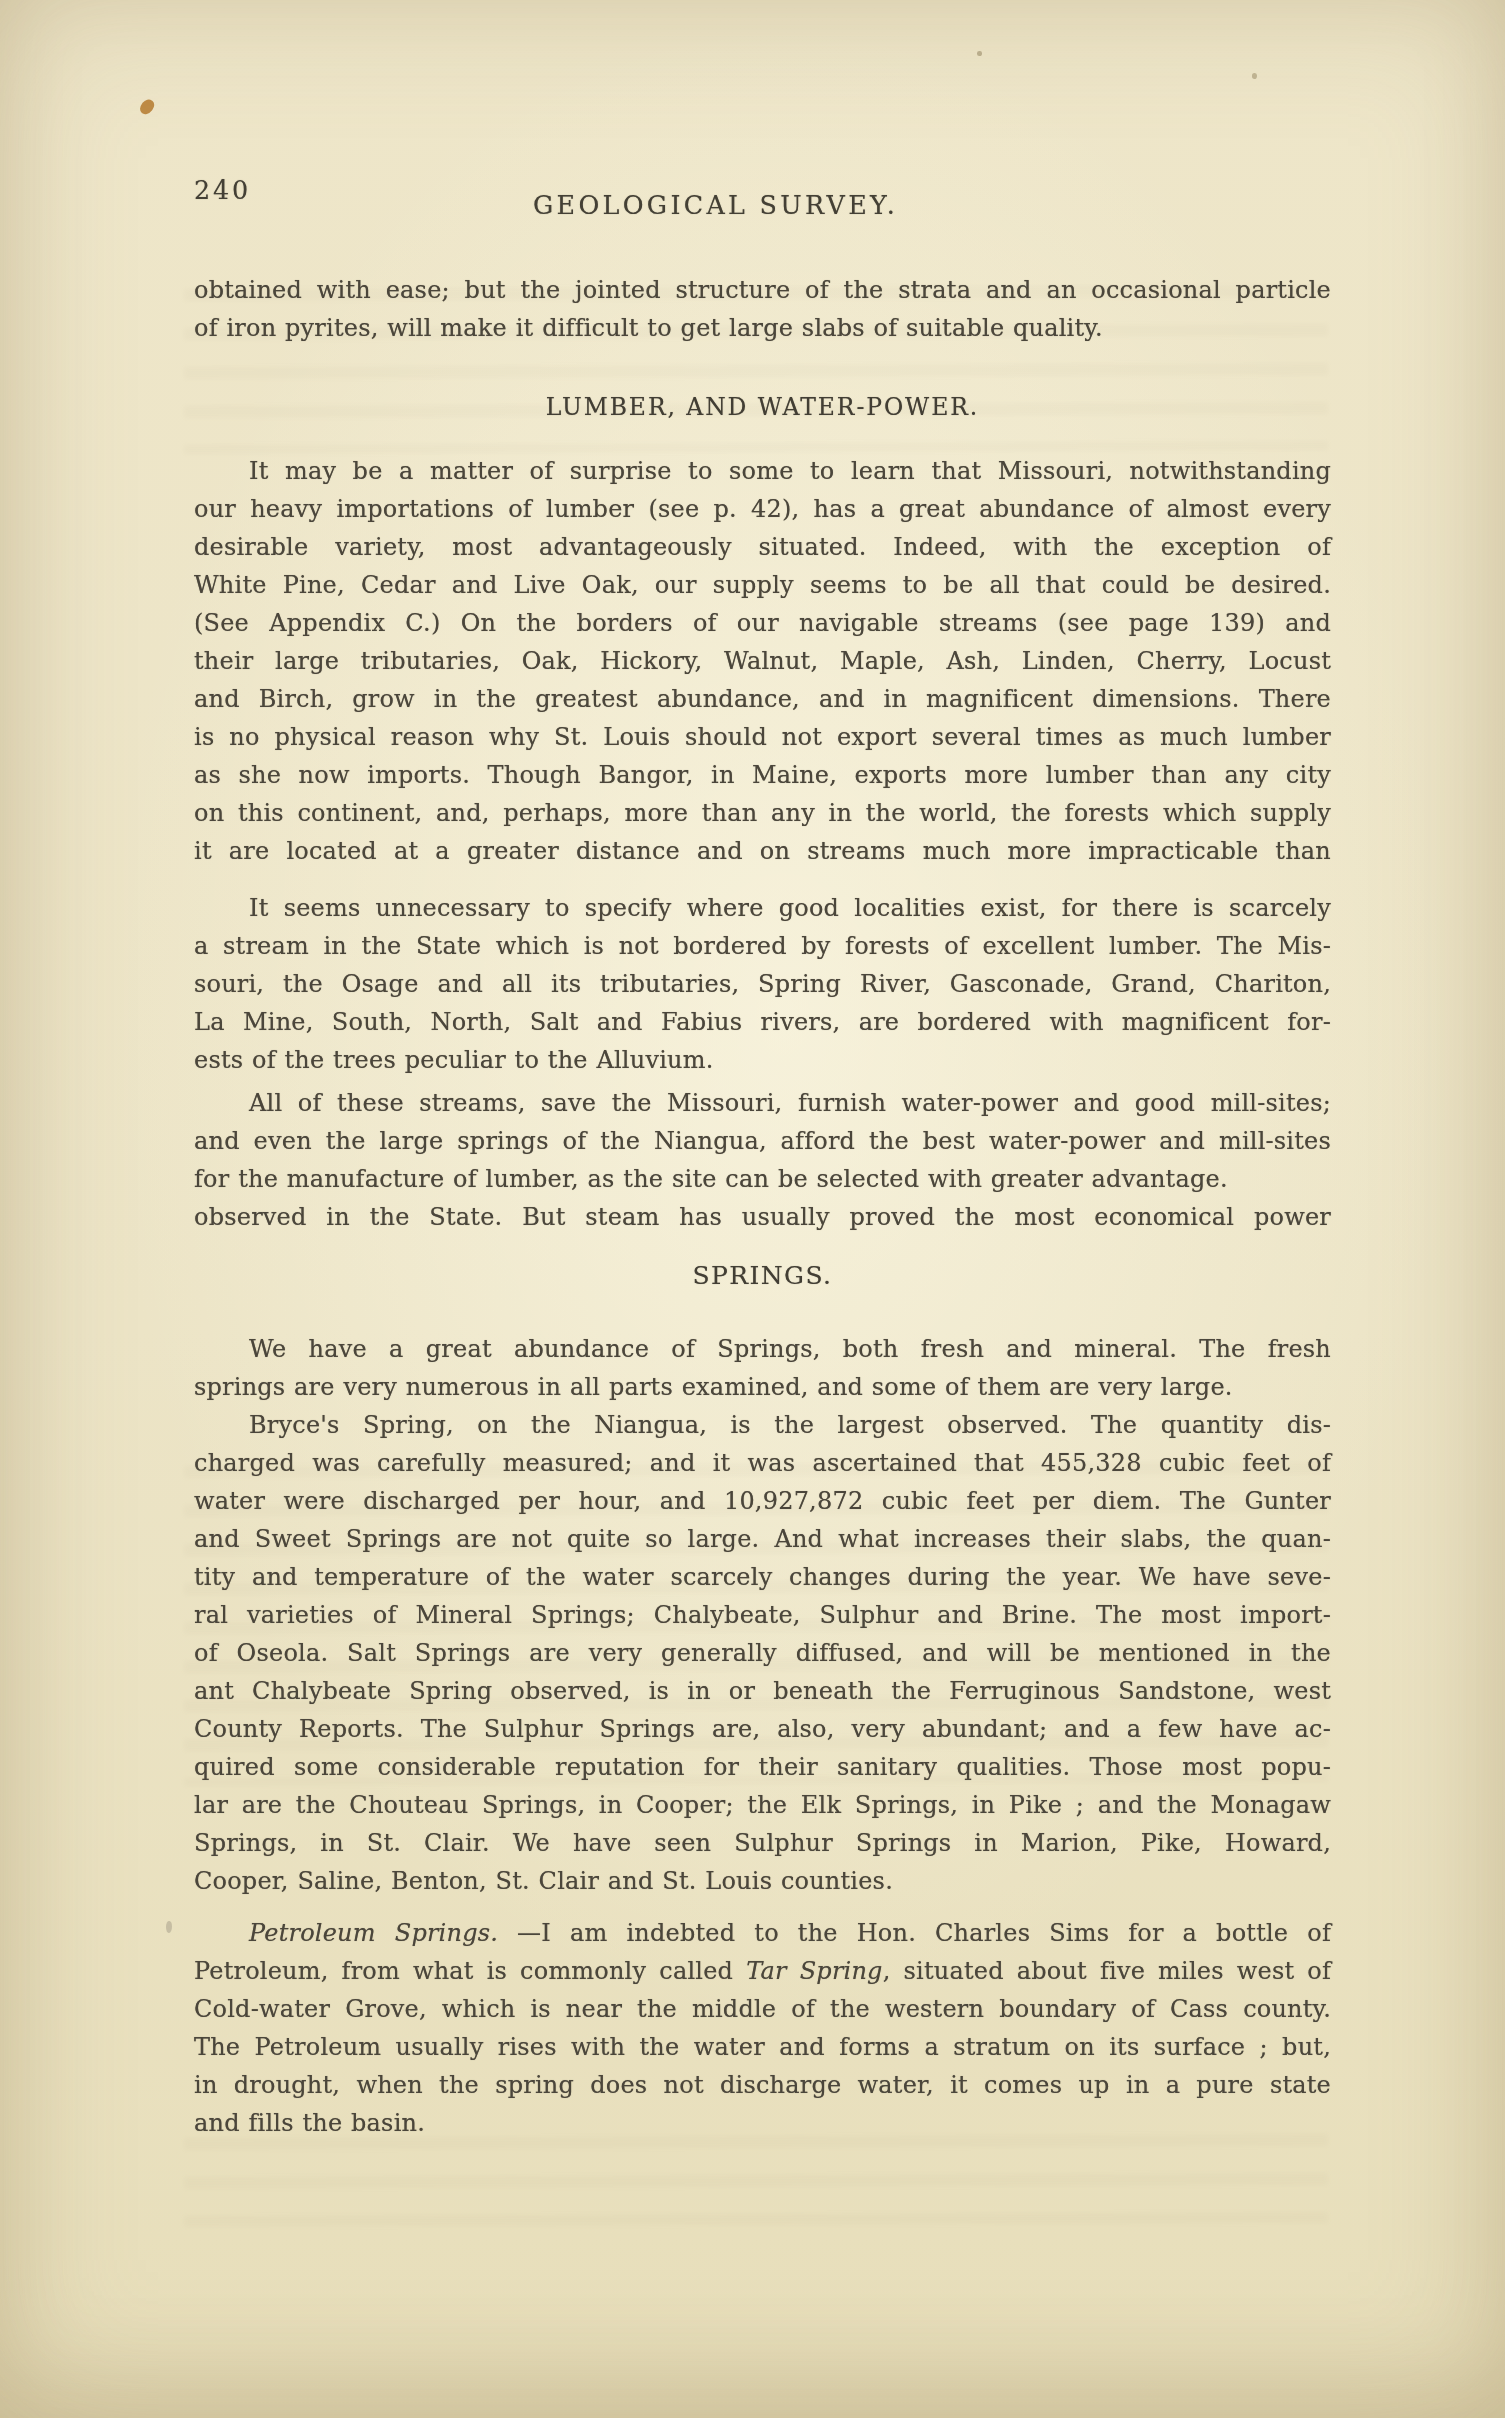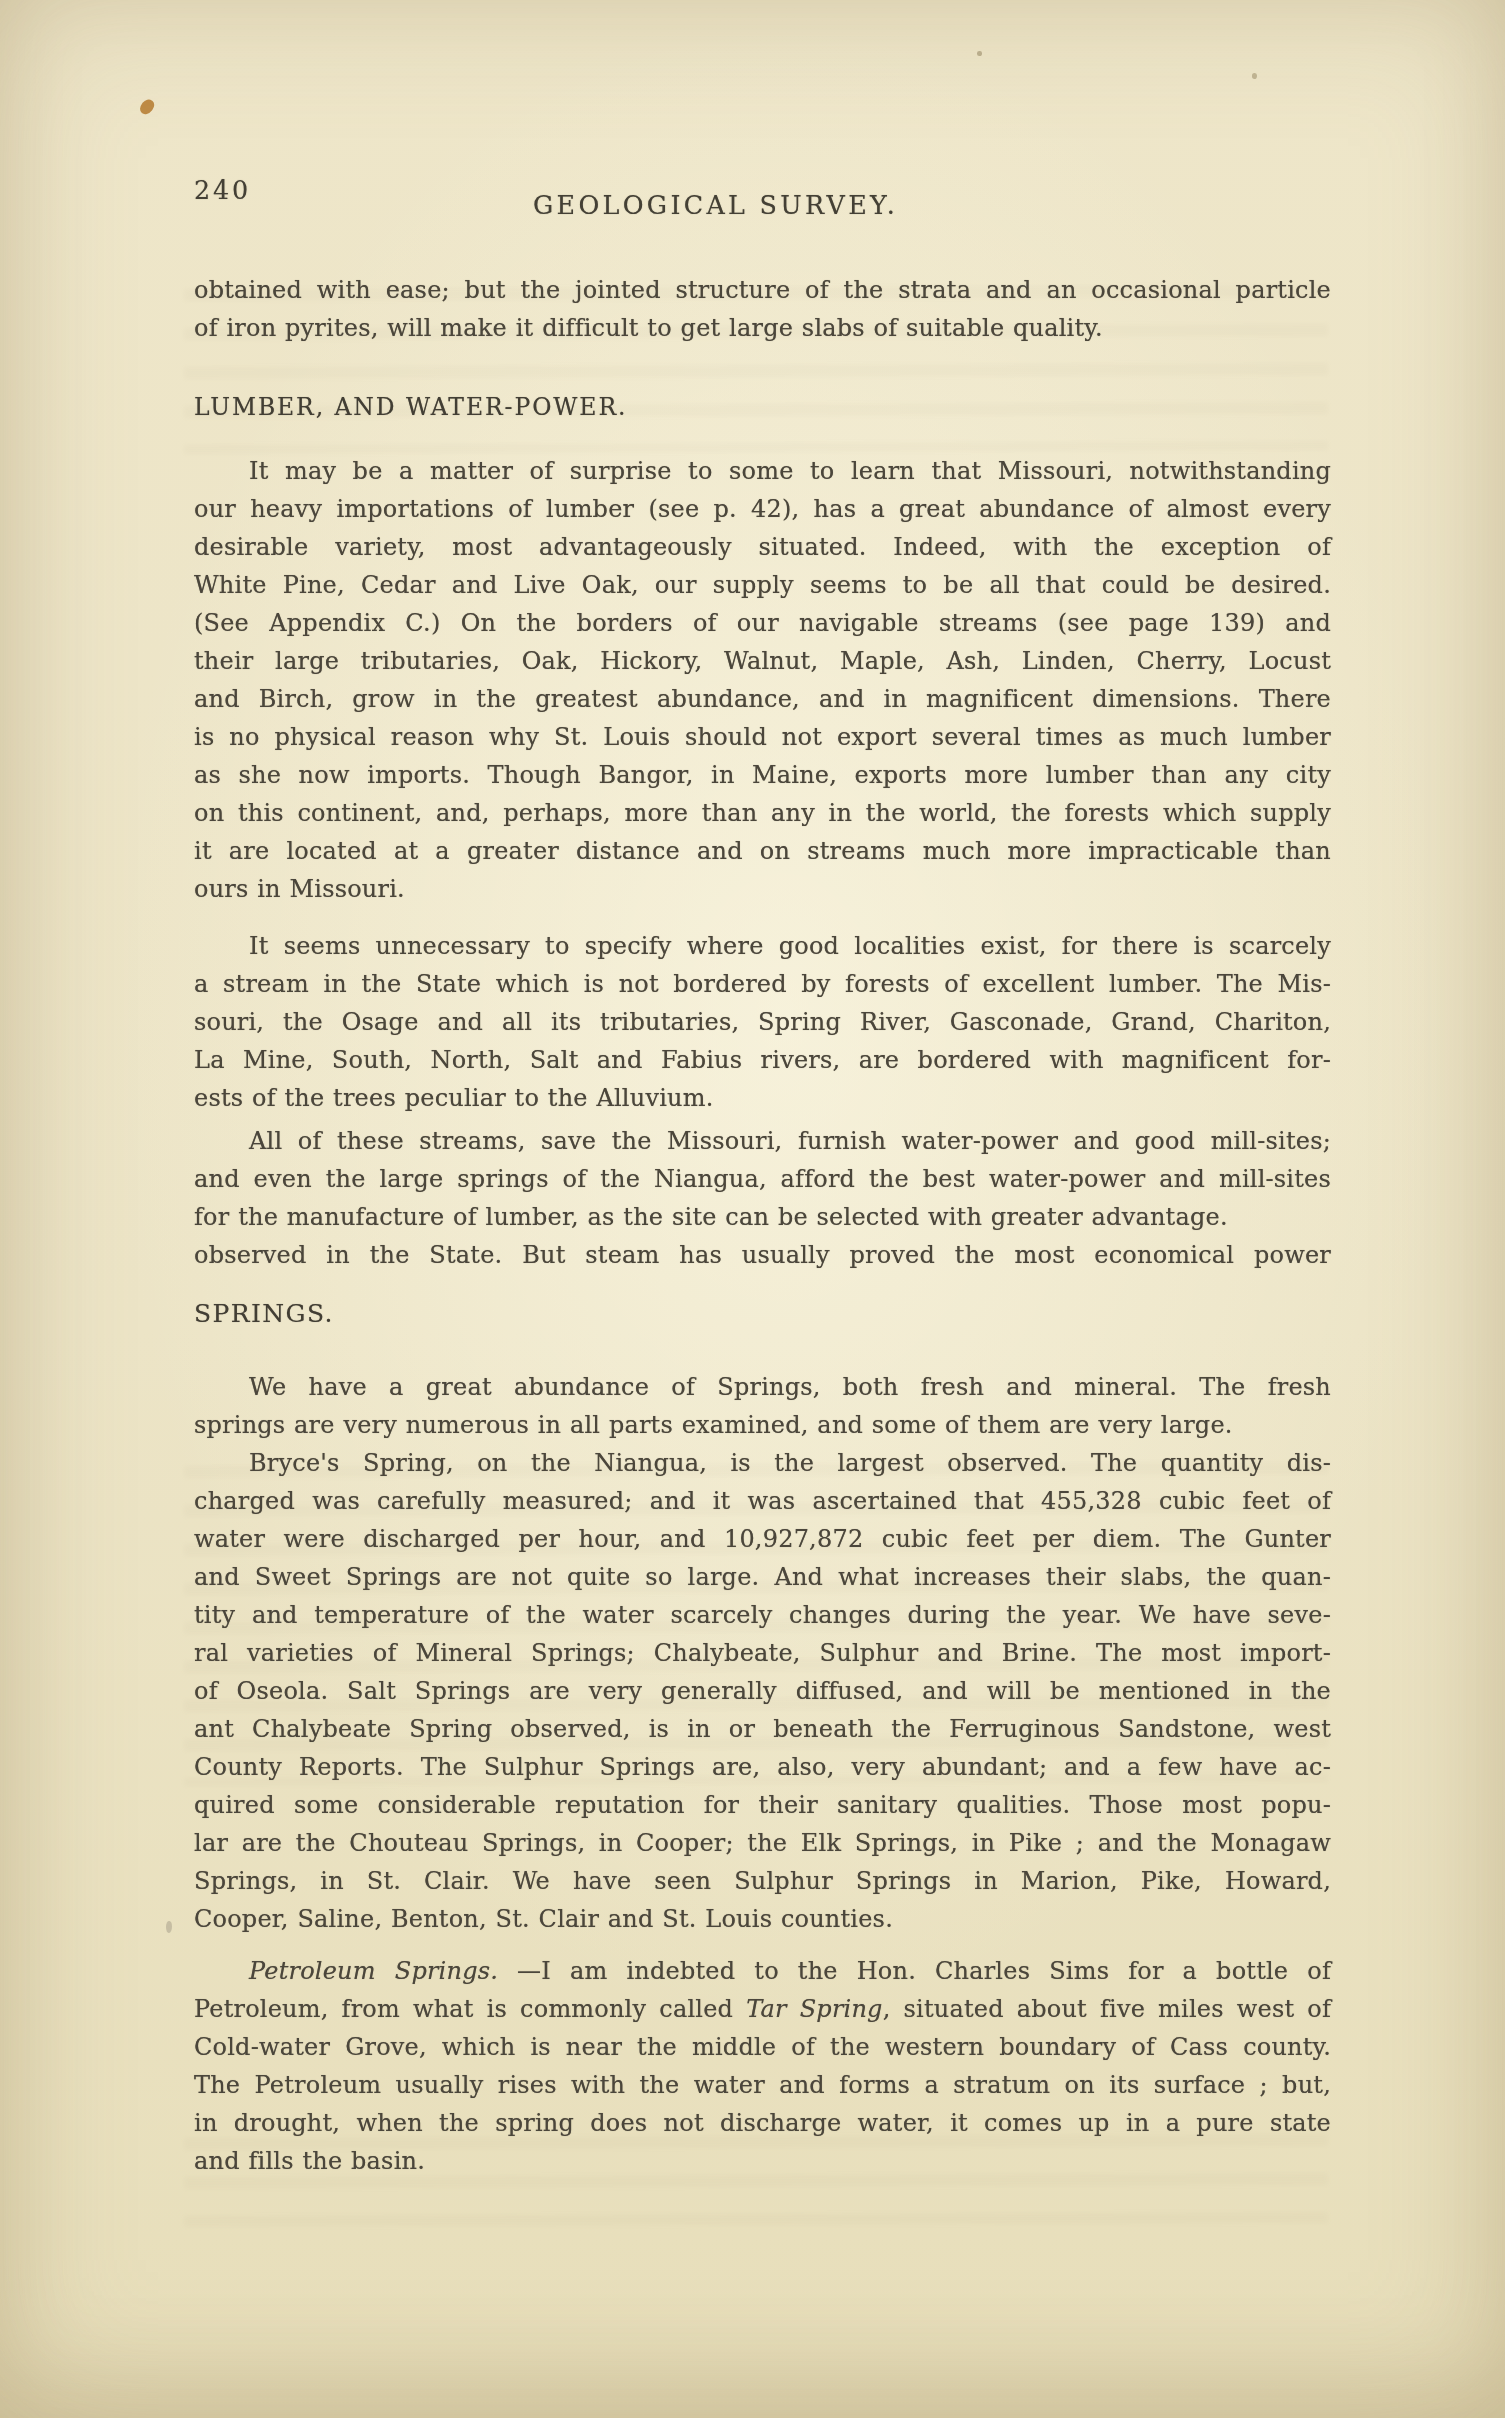--- a/index.html
+++ b/index.html
@@ -40,7 +40,7 @@
   .line.last{text-align-last:left;}
   .para.indent .line.first{text-indent:55px;}
   .heading{
-    color:#423e34;letter-spacing:1.9px;
+    text-align:center;color:#423e34;letter-spacing:1.9px;
     text-shadow:0 0 0.8px rgba(66,62,52,0.6);
   }
   .block-h-lumber{margin:41px 0 26px;font-size:23.5px;}

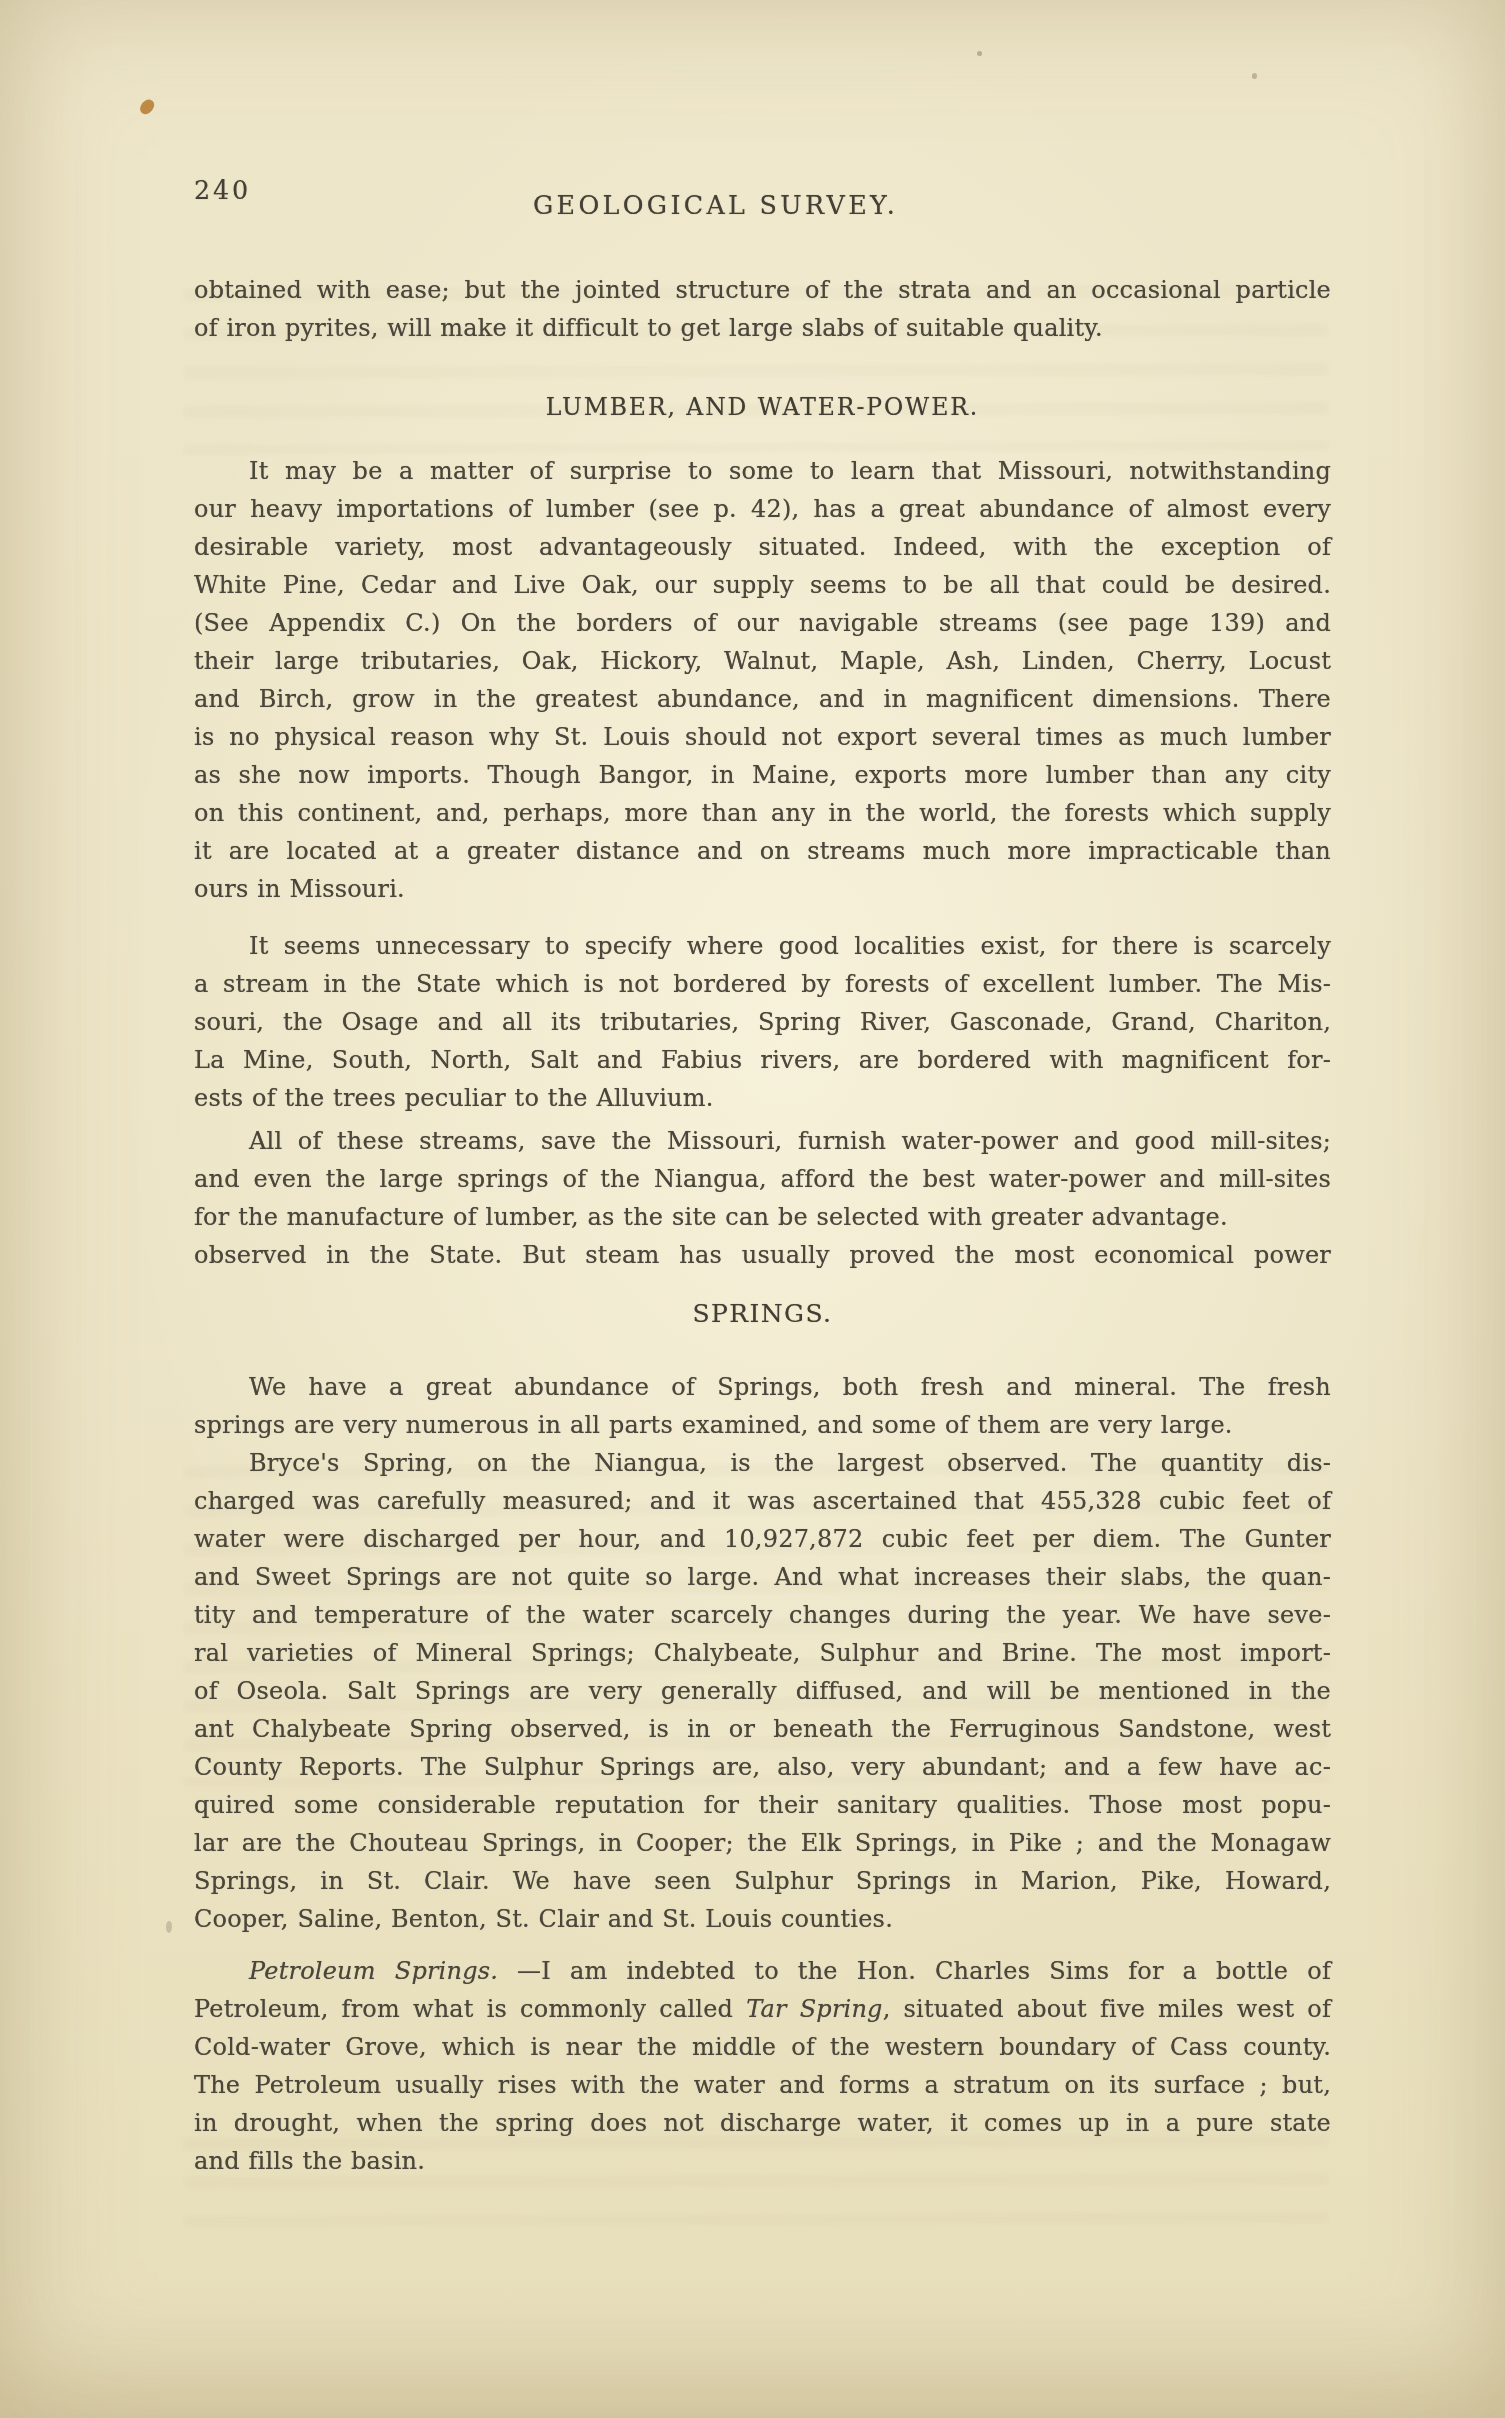--- a/index.html
+++ b/index.html
@@ -90,7 +90,6 @@
         <div class="line">as she now imports.  Though Bangor, in Maine, exports more lumber than any city</div>
         <div class="line">on this continent, and, perhaps, more than any in the world, the forests which supply</div>
         <div class="line">it are located at a greater distance and on streams much more impracticable than</div>
-        <div class="line last">ours in Missouri.</div>
       </div>
       <div class="para block-p3 indent">
         <div class="line first">It seems unnecessary to specify where good localities exist, for there is scarcely</div>

